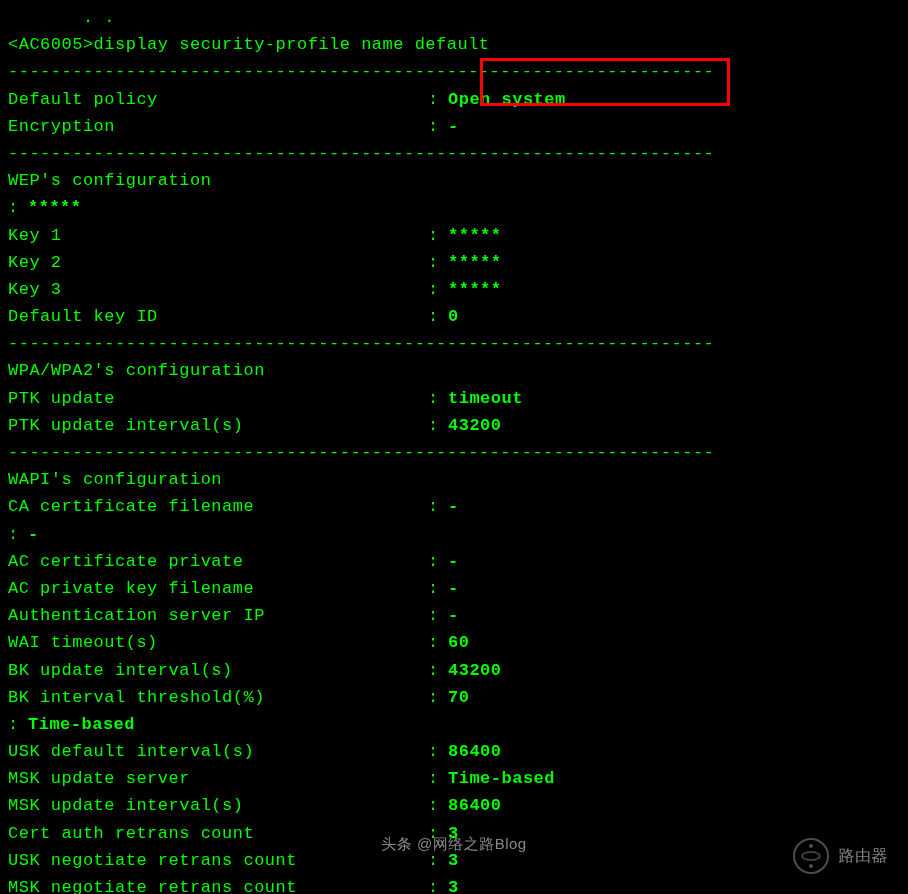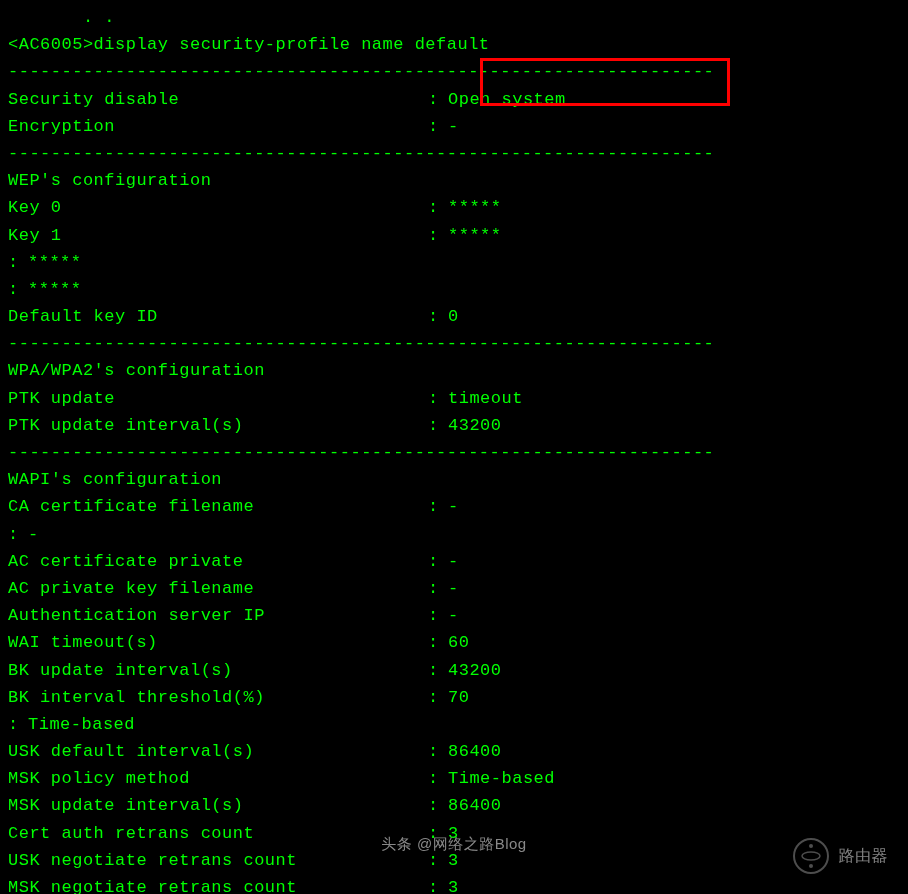--- a/index.html
+++ b/index.html
@@ -113,7 +113,7 @@
 <div class="divider">------------------------------------------------------------------</div>
 
 <div class="line">
-  <span class="label">Security disable</span>
+  <span class="label">Default policy</span>
   <span class="colon">:</span>
   <span class="value">Open system</span>
 </div>

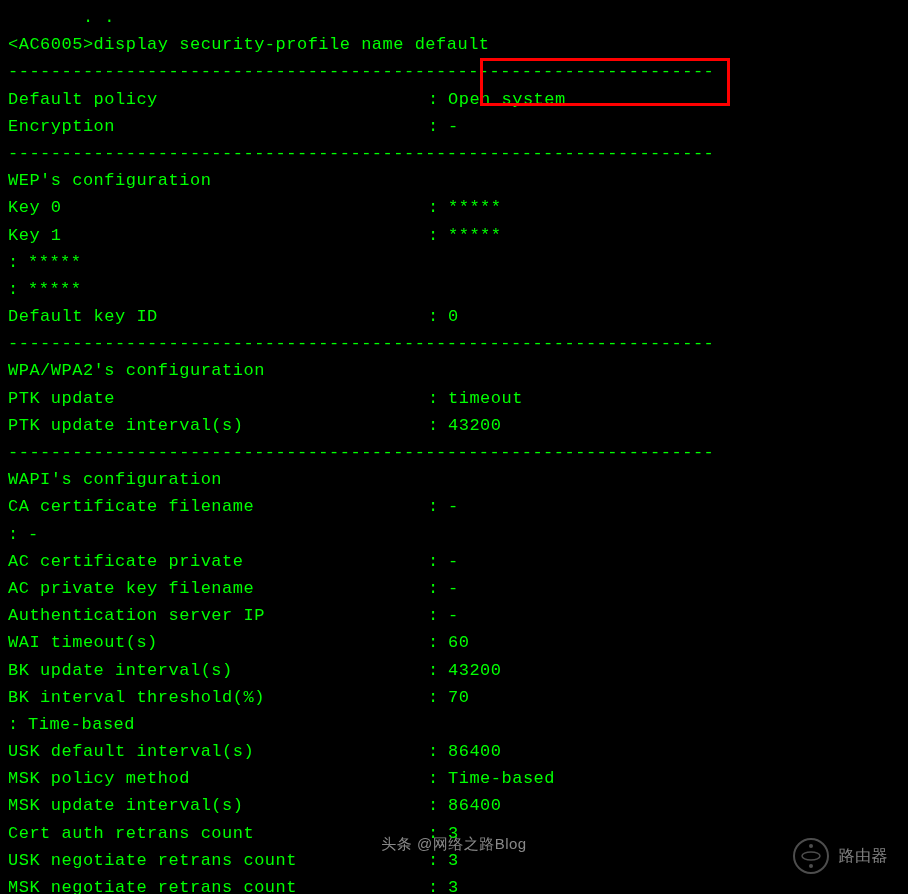--- a/index.html
+++ b/index.html
@@ -34,6 +34,7 @@
     }
     .value {
       display: inline-block;
+      font-weight: bold;
     }
     .divider {
       white-space: pre;

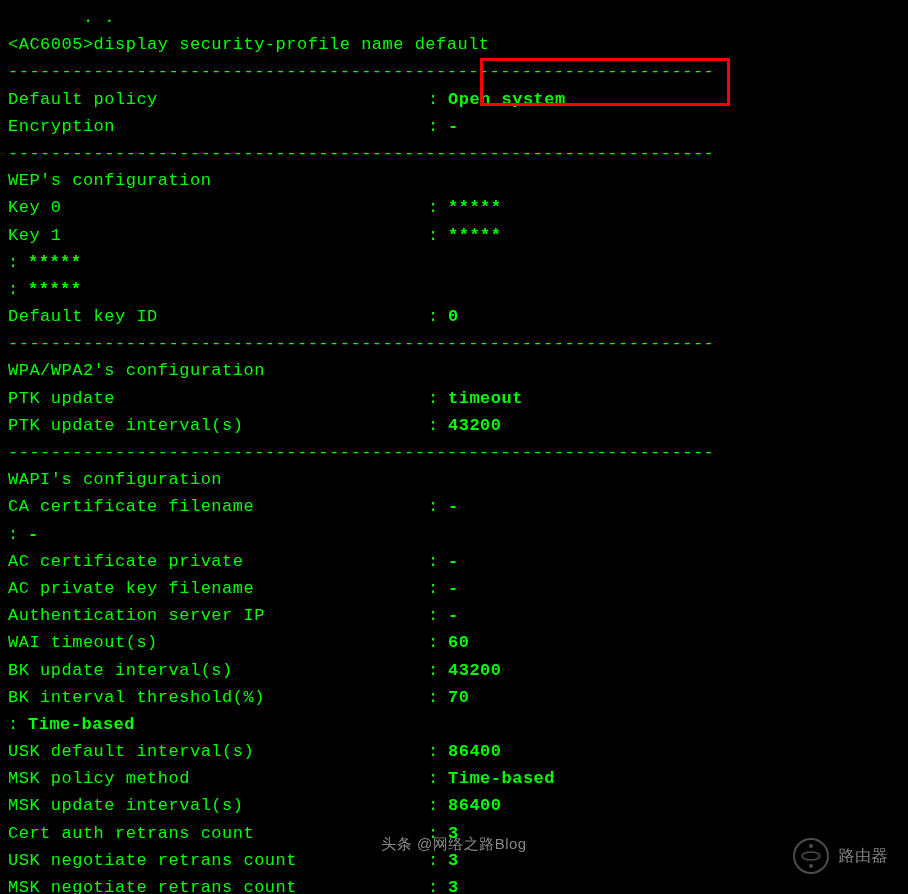--- a/index.html
+++ b/index.html
@@ -128,7 +128,6 @@
 
 <div class="line">WEP's configuration</div>
 <div class="line">
-  <span class="label">Key 0</span>
   <span class="colon">:</span>
   <span class="value">*****</span>
 </div>

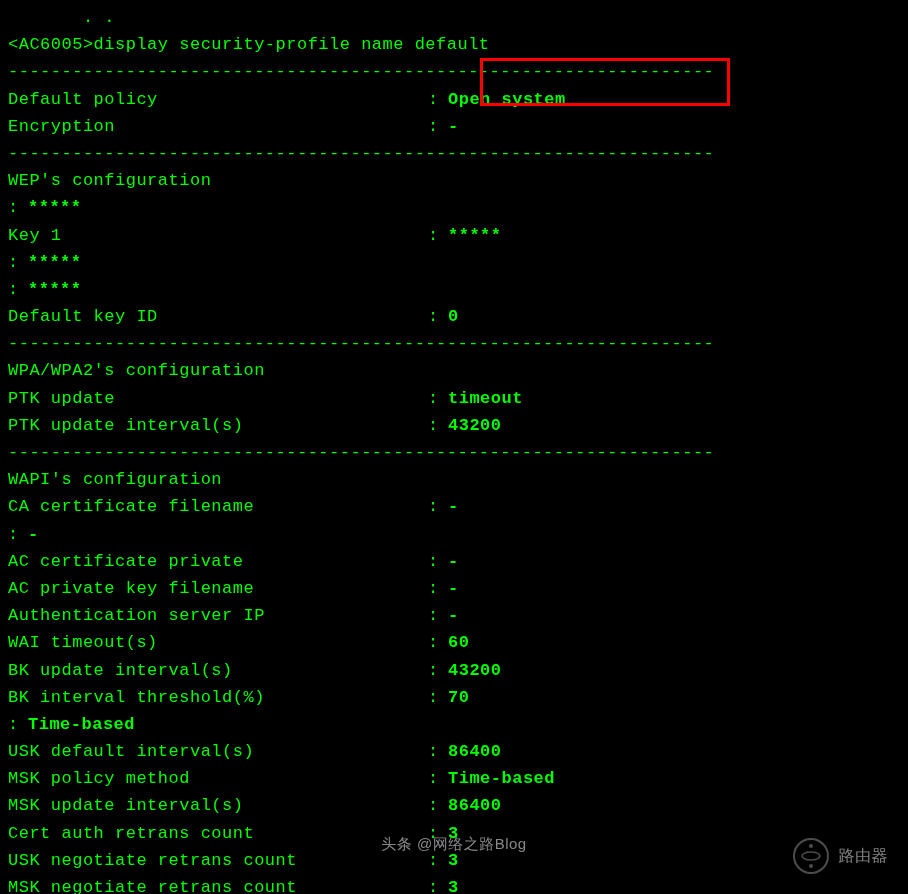--- a/index.html
+++ b/index.html
@@ -137,6 +137,7 @@
   <span class="value">*****</span>
 </div>
 <div class="line">
+  <span class="label">Key 2</span>
   <span class="colon">:</span>
   <span class="value">*****</span>
 </div>

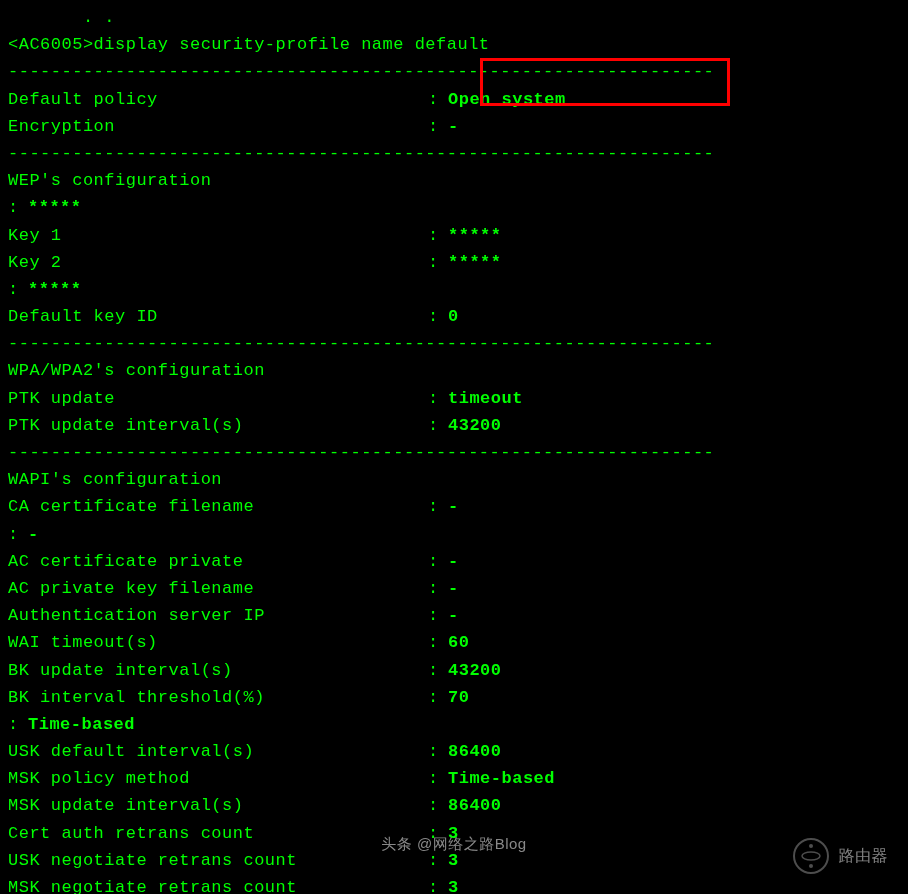--- a/index.html
+++ b/index.html
@@ -142,6 +142,7 @@
   <span class="value">*****</span>
 </div>
 <div class="line">
+  <span class="label">Key 3</span>
   <span class="colon">:</span>
   <span class="value">*****</span>
 </div>

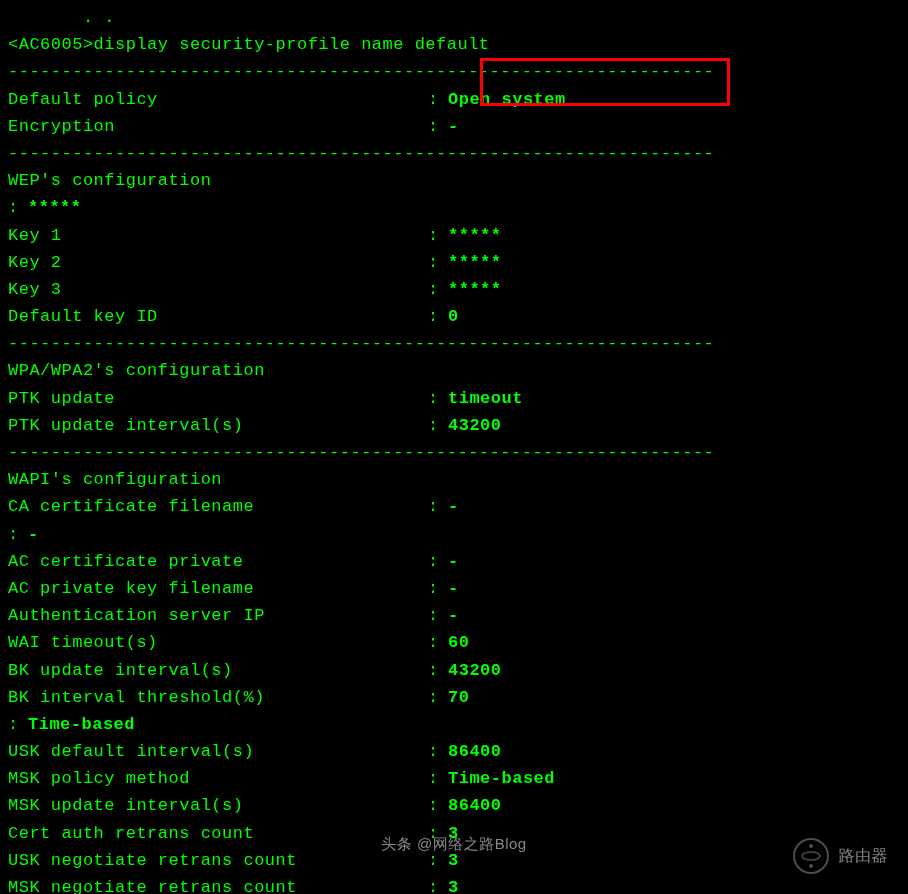--- a/index.html
+++ b/index.html
@@ -218,7 +218,7 @@
   <span class="value">86400</span>
 </div>
 <div class="line">
-  <span class="label">MSK policy method</span>
+  <span class="label">MSK update server</span>
   <span class="colon">:</span>
   <span class="value">Time-based</span>
 </div>

